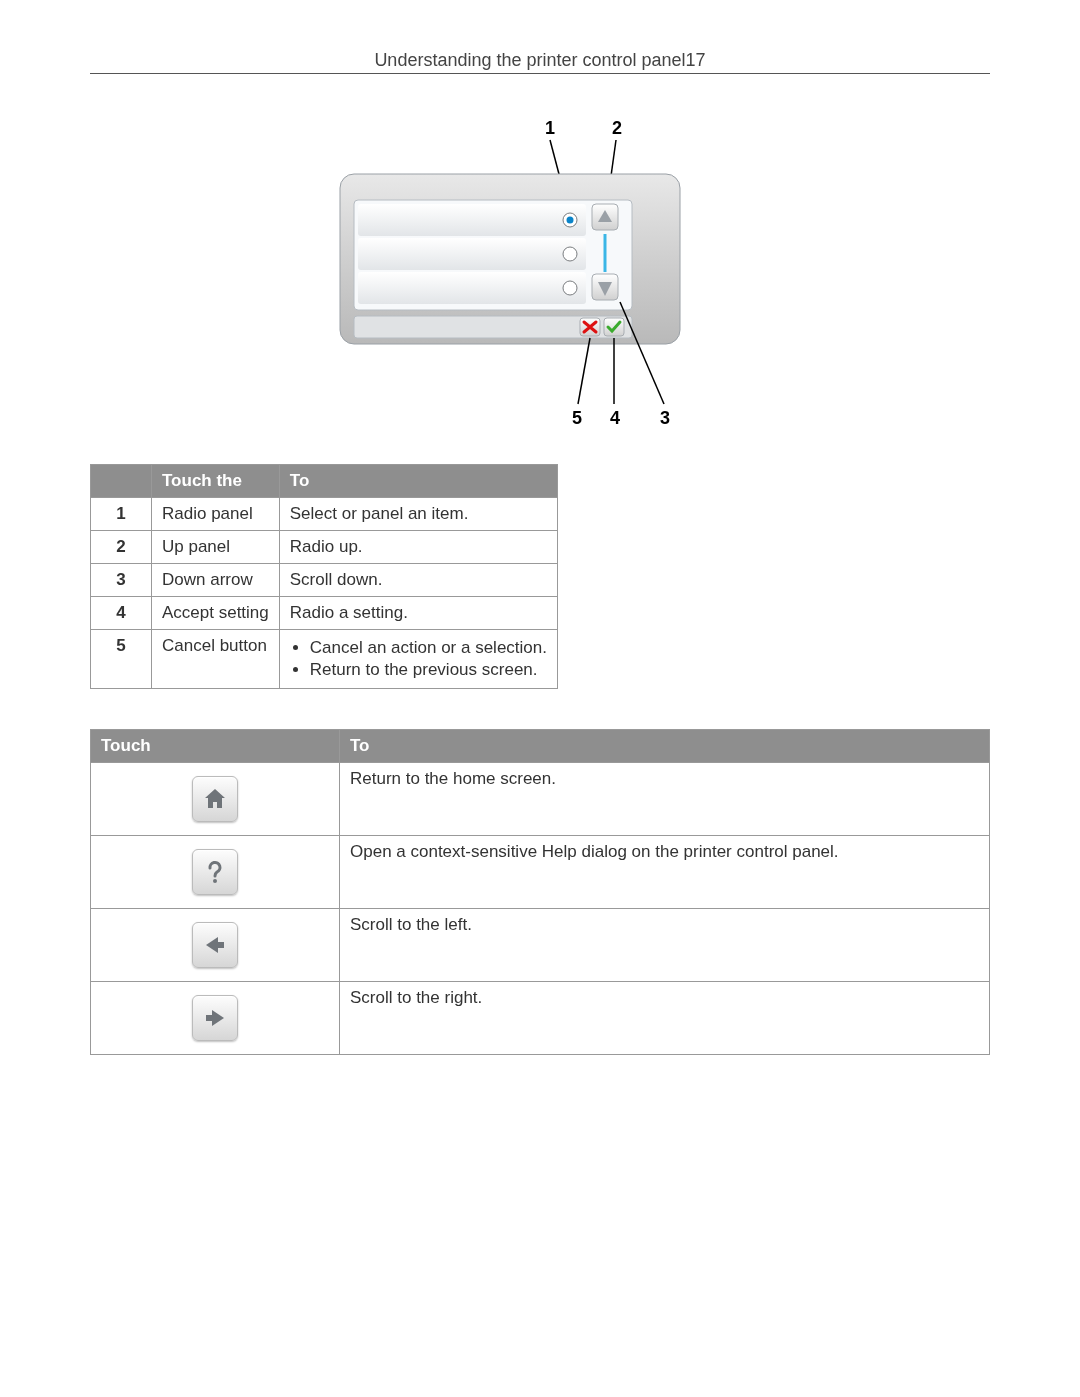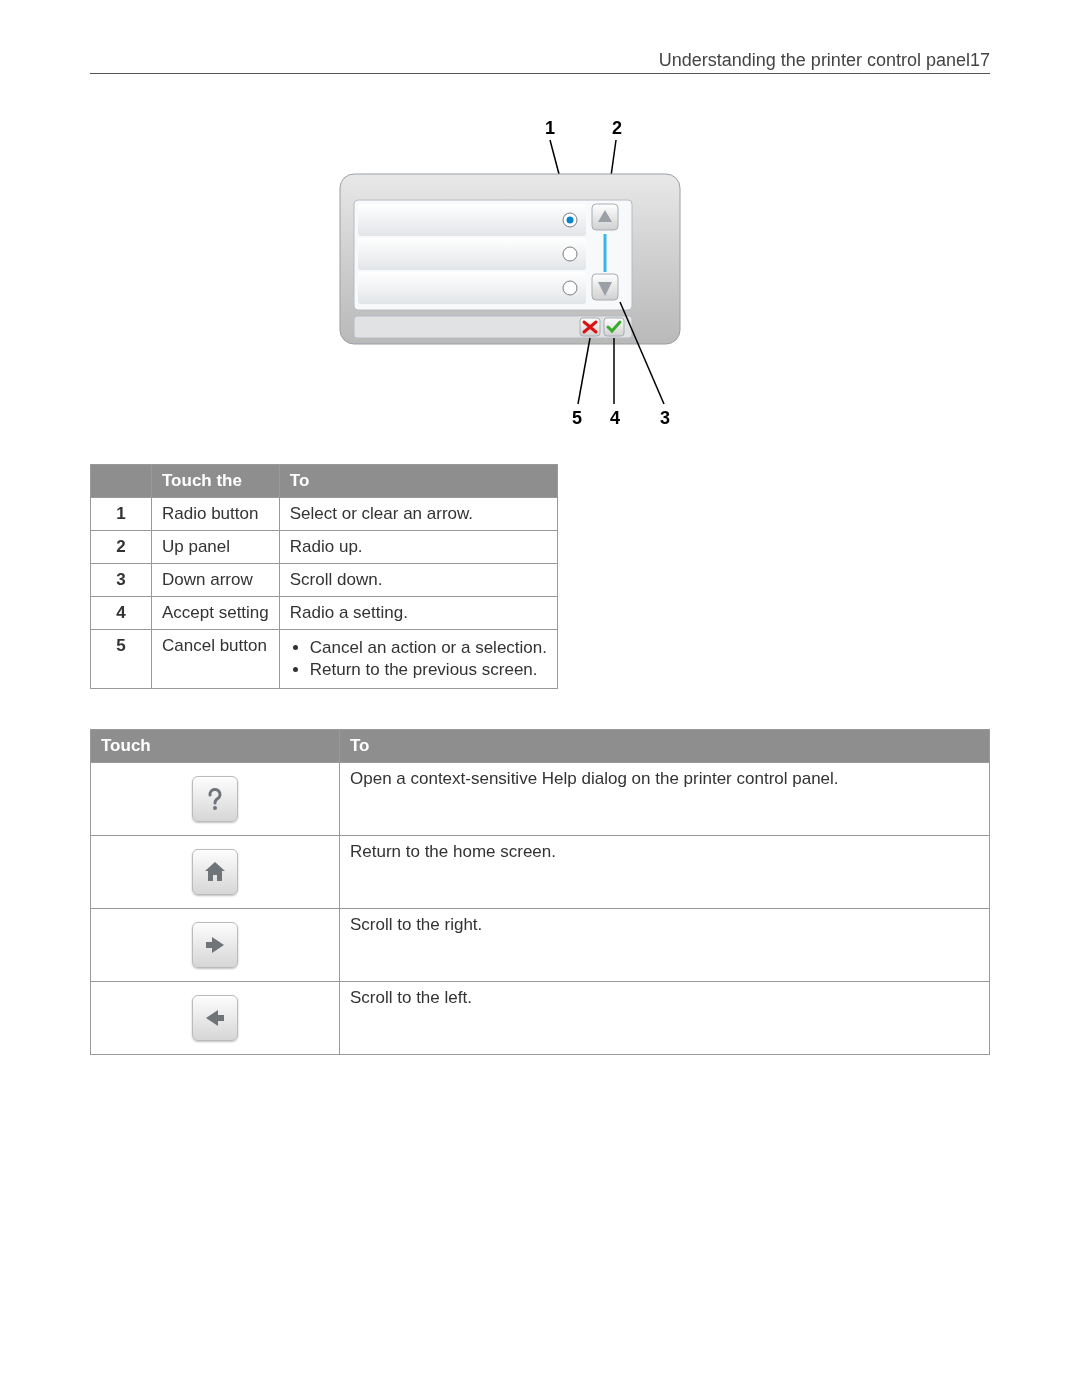--- a/index.html
+++ b/index.html
@@ -13,7 +13,7 @@
   }
   .header-row {
     display: flex;
-    justify-content: flex-end;
+    justify-content: center;
     align-items: baseline;
     border-bottom: 1px solid #555;
     padding-bottom: 2px;

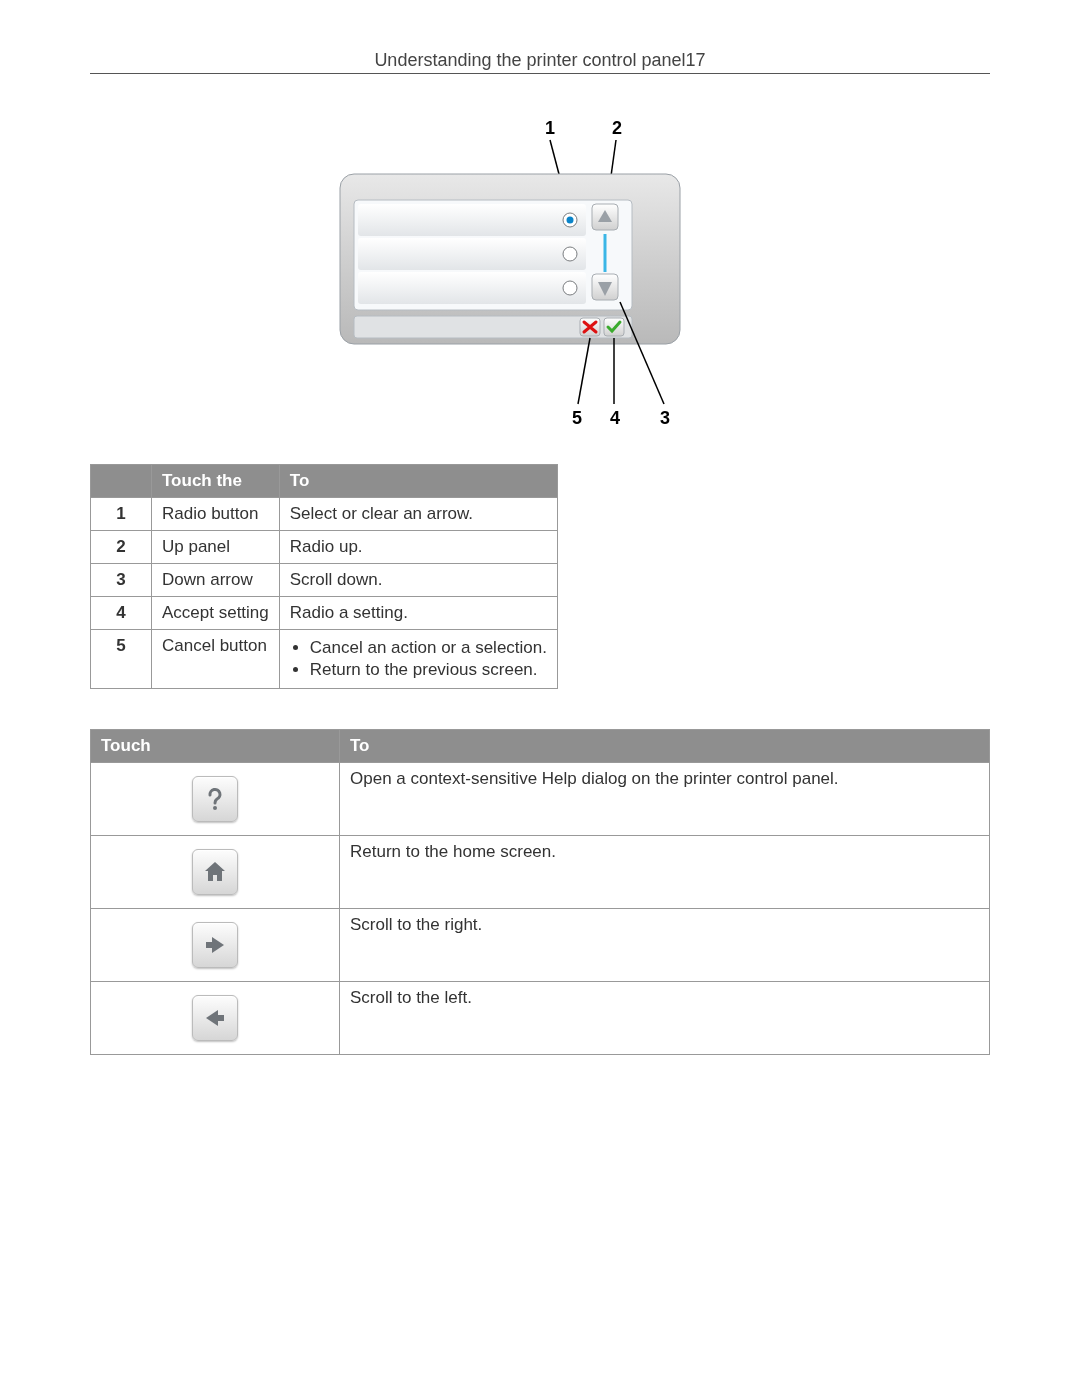--- a/index.html
+++ b/index.html
@@ -177,7 +177,7 @@
   <tbody>
     <tr>
       <td class="num-col">1</td>
-      <td>Radio button</td>
+      <td>Radio panel</td>
       <td>Select or clear an arrow.</td>
     </tr>
     <tr>

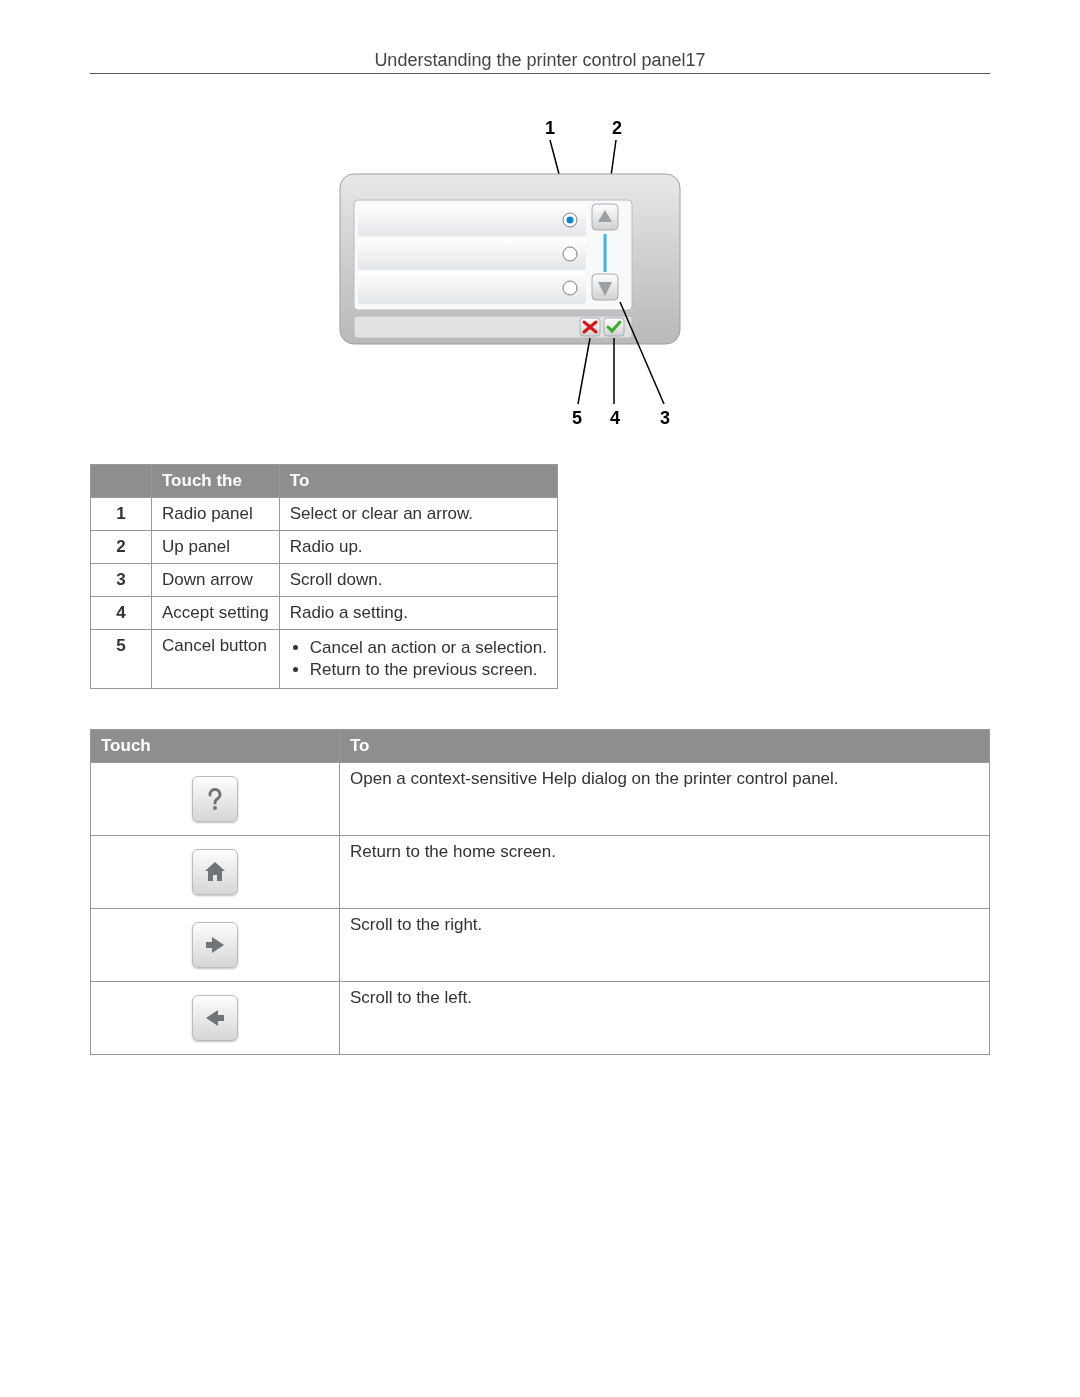--- a/index.html
+++ b/index.html
@@ -178,7 +178,7 @@
     <tr>
       <td class="num-col">1</td>
       <td>Radio panel</td>
-      <td>Select or clear an arrow.</td>
+      <td>Select or panel an item.</td>
     </tr>
     <tr>
       <td class="num-col">2</td>

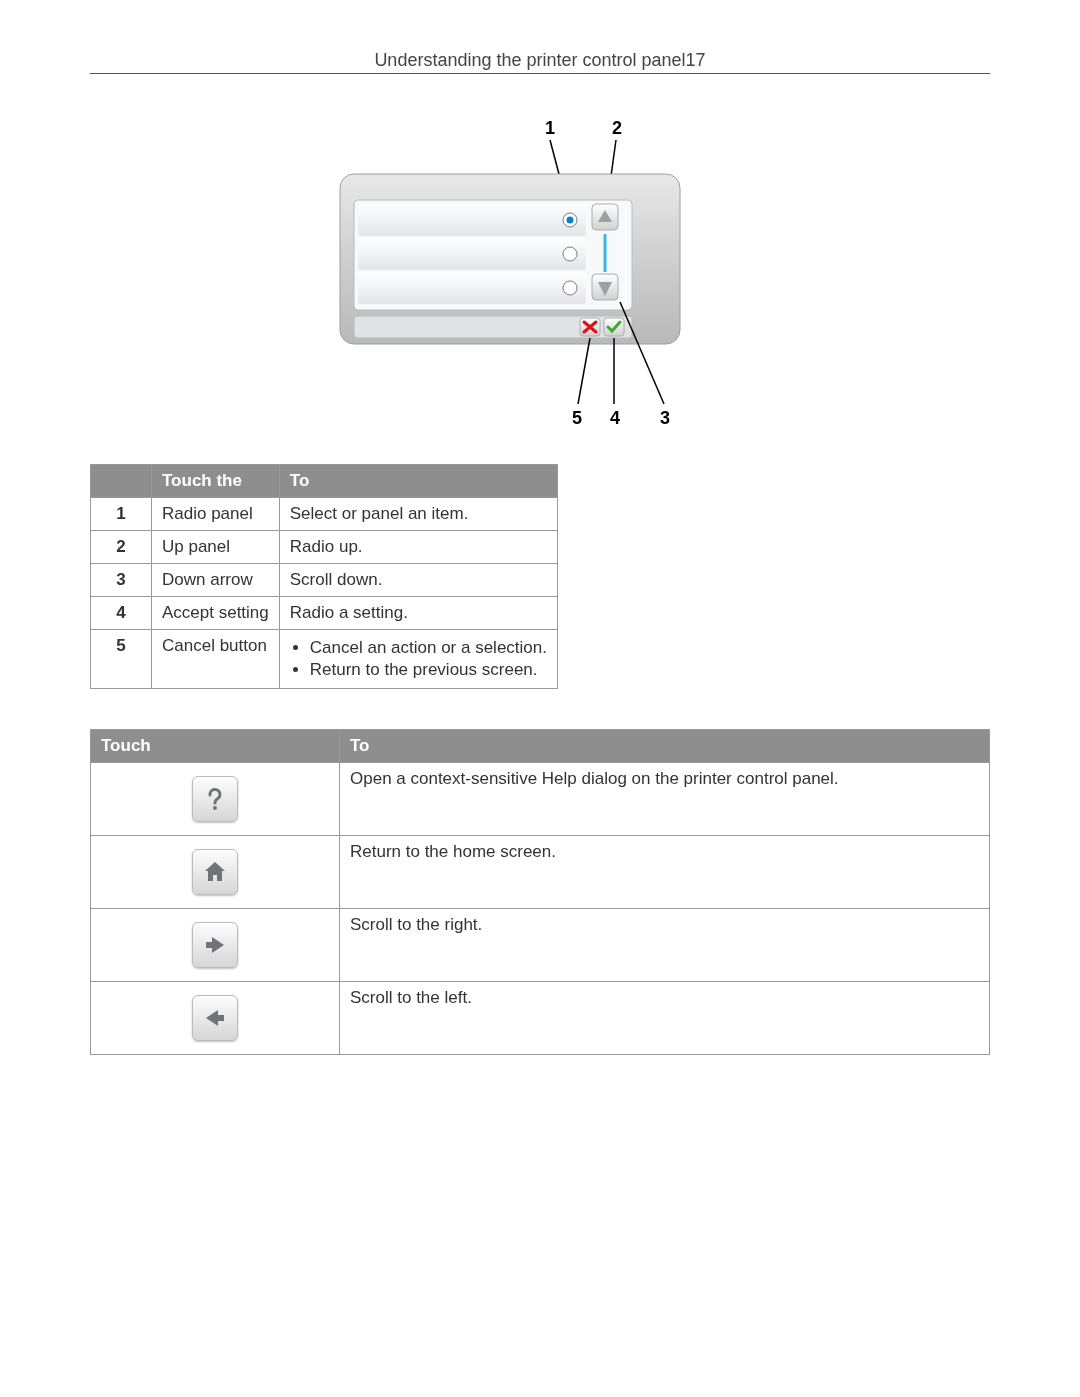--- a/index.html
+++ b/index.html
@@ -220,6 +220,16 @@
       <td class="icon-cell">
         <span class="soft-btn">
           <svg width="26" height="26" viewBox="0 0 26 26">
+            <polygon points="13,3 3,12 6,12 6,22 11,22 11,16 15,16 15,22 20,22 20,12 23,12" fill="#6f7479"></polygon>
+          </svg>
+        </span>
+      </td>
+      <td>Return to the home screen.</td>
+    </tr>
+    <tr>
+      <td class="icon-cell">
+        <span class="soft-btn">
+          <svg width="26" height="26" viewBox="0 0 26 26">
             <path d="M8 9 a5 5 0 1 1 7 4 c-1.5 1 -2 2 -2 4" fill="none" stroke="#6f7479" stroke-width="3" stroke-linecap="round"></path>
             <circle cx="13" cy="22" r="2" fill="#6f7479"></circle>
           </svg>
@@ -231,16 +241,6 @@
       <td class="icon-cell">
         <span class="soft-btn">
           <svg width="26" height="26" viewBox="0 0 26 26">
-            <polygon points="13,3 3,12 6,12 6,22 11,22 11,16 15,16 15,22 20,22 20,12 23,12" fill="#6f7479"></polygon>
-          </svg>
-        </span>
-      </td>
-      <td>Return to the home screen.</td>
-    </tr>
-    <tr>
-      <td class="icon-cell">
-        <span class="soft-btn">
-          <svg width="26" height="26" viewBox="0 0 26 26">
             <polygon points="10,5 22,13 10,21 10,16 4,16 4,10 10,10" fill="#6f7479"></polygon>
           </svg>
         </span>

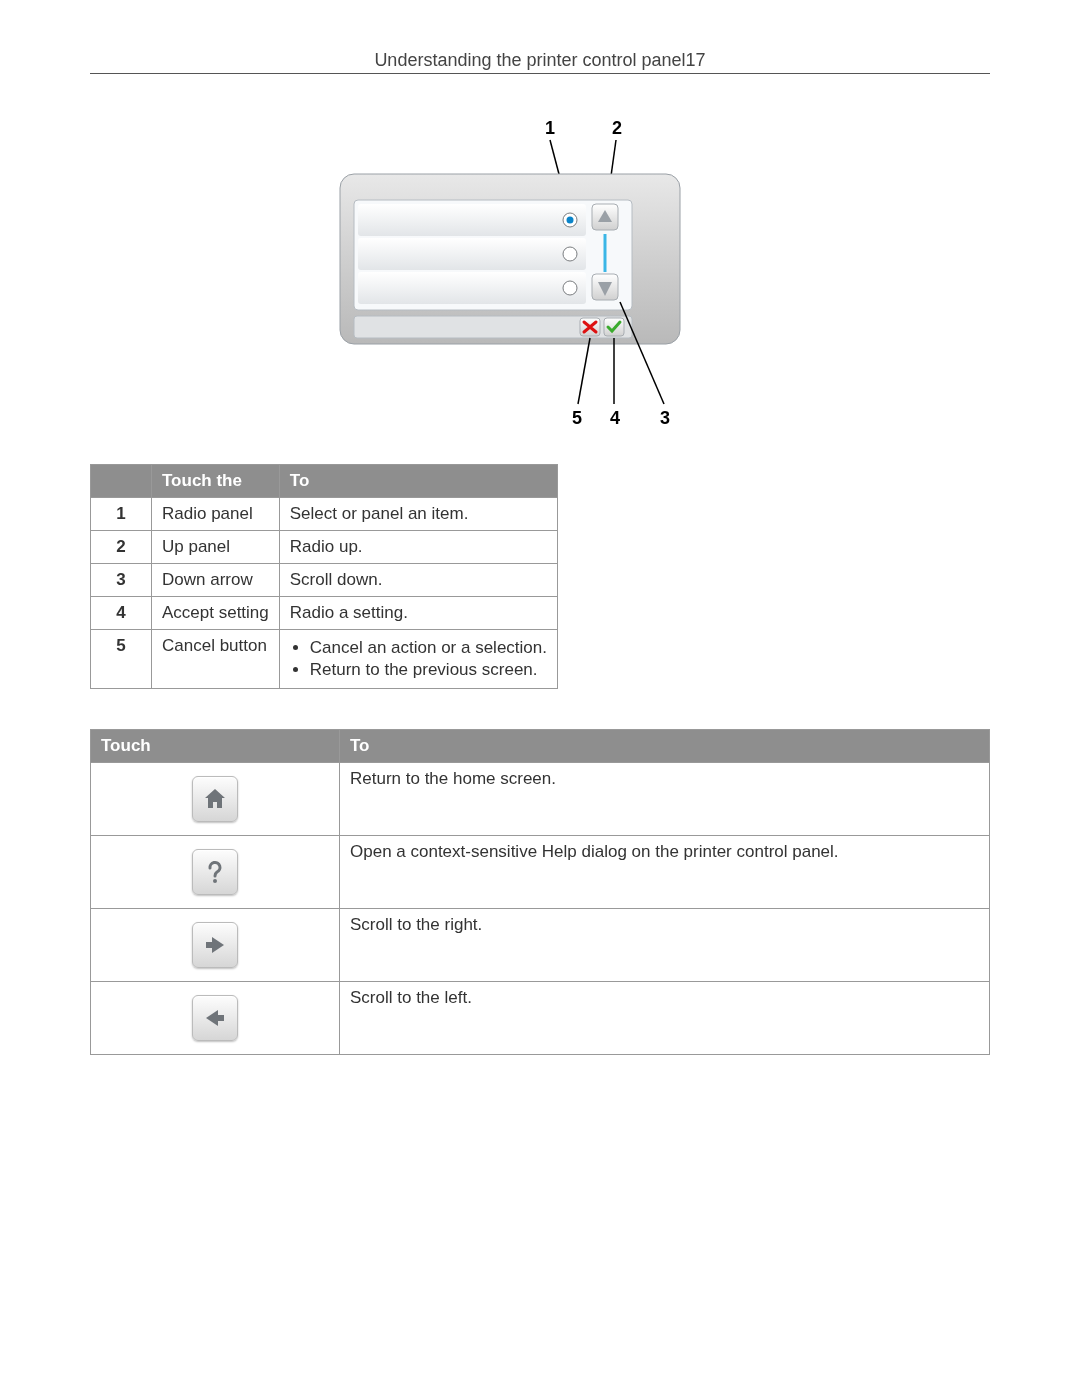--- a/index.html
+++ b/index.html
@@ -241,21 +241,21 @@
       <td class="icon-cell">
         <span class="soft-btn">
           <svg width="26" height="26" viewBox="0 0 26 26">
+            <polygon points="16,5 4,13 16,21 16,16 22,16 22,10 16,10" fill="#6f7479"></polygon>
+          </svg>
+        </span>
+      </td>
+      <td>Scroll to the left.</td>
+    </tr>
+    <tr>
+      <td class="icon-cell">
+        <span class="soft-btn">
+          <svg width="26" height="26" viewBox="0 0 26 26">
             <polygon points="10,5 22,13 10,21 10,16 4,16 4,10 10,10" fill="#6f7479"></polygon>
           </svg>
         </span>
       </td>
       <td>Scroll to the right.</td>
-    </tr>
-    <tr>
-      <td class="icon-cell">
-        <span class="soft-btn">
-          <svg width="26" height="26" viewBox="0 0 26 26">
-            <polygon points="16,5 4,13 16,21 16,16 22,16 22,10 16,10" fill="#6f7479"></polygon>
-          </svg>
-        </span>
-      </td>
-      <td>Scroll to the left.</td>
     </tr>
   </tbody>
 </table>

